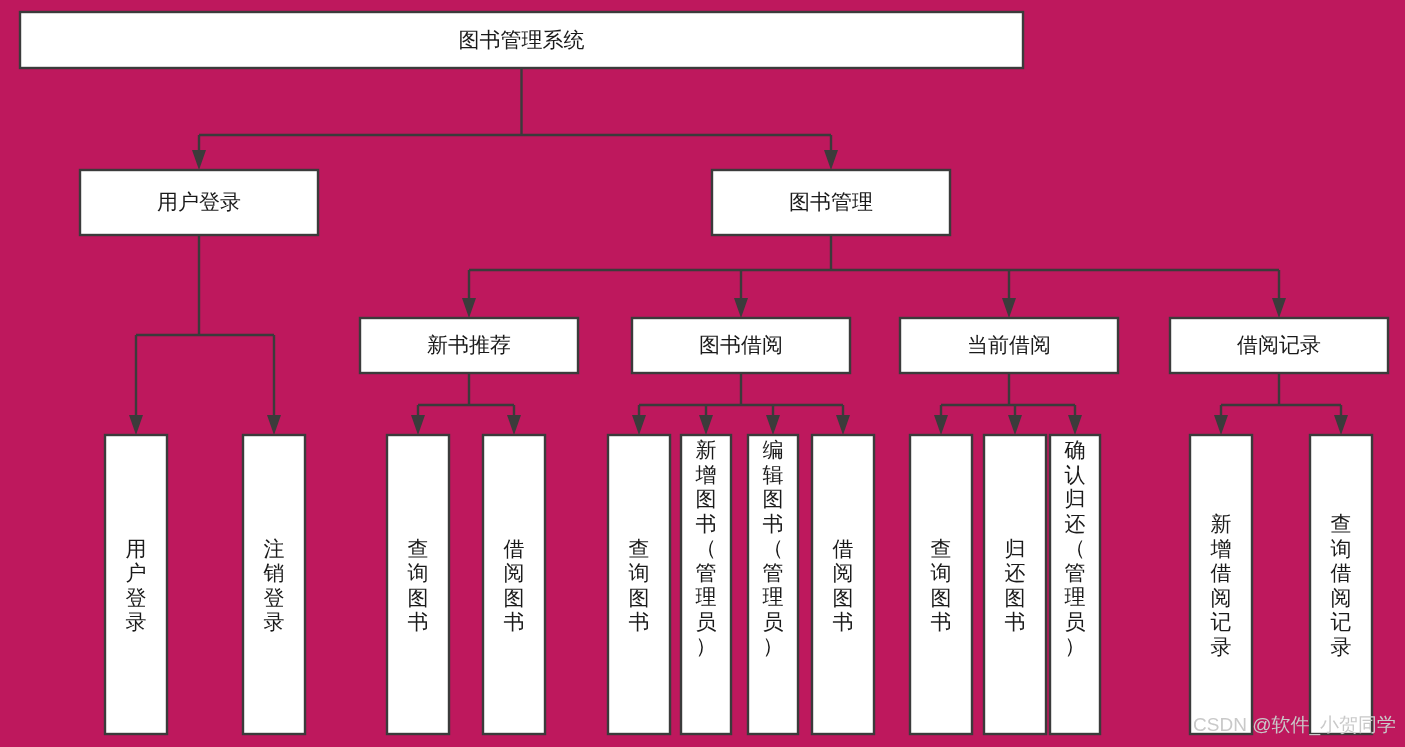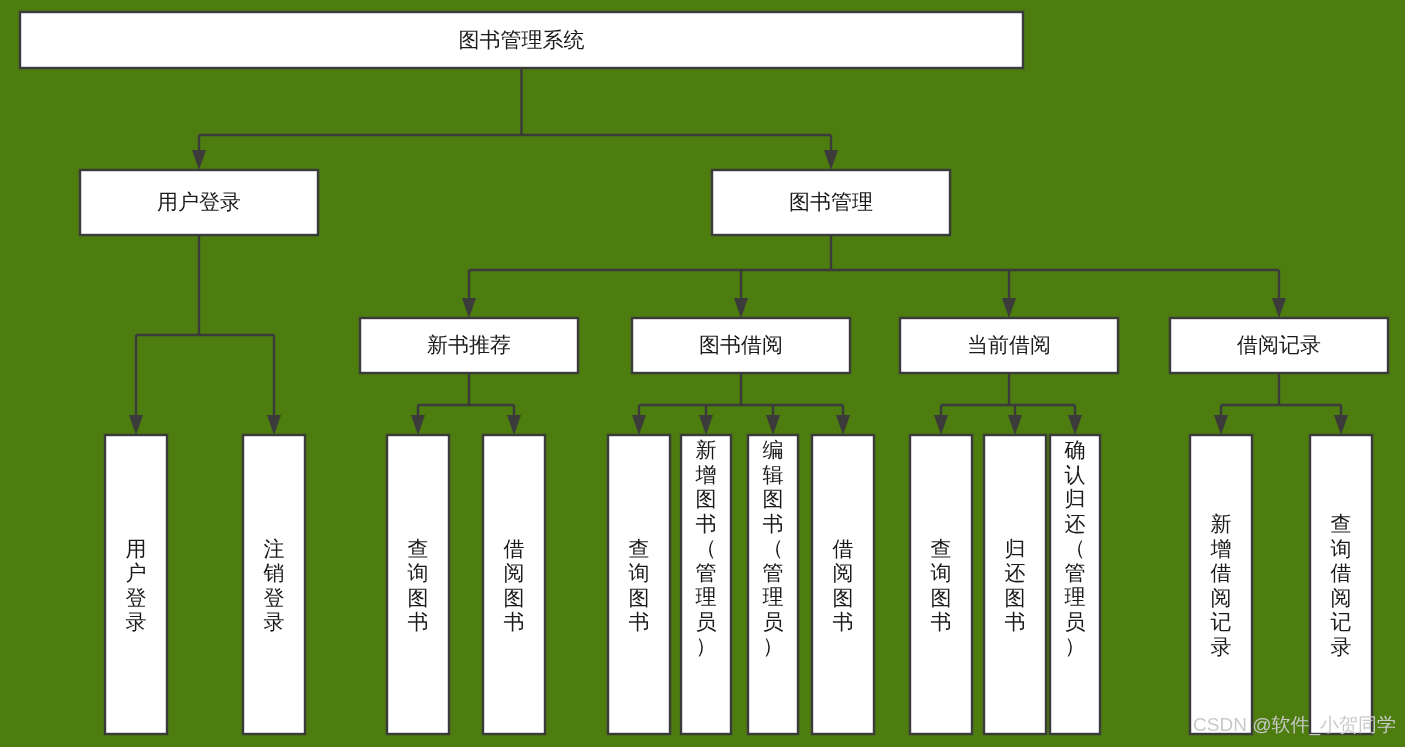--- a/index.html
+++ b/index.html
@@ -14,7 +14,7 @@
     position: relative;
     width: 1405px;
     height: 747px;
-    background: #4d7c0f;
+    background: #be185d;
     overflow: hidden;
   }
   svg.diagram-canvas {

